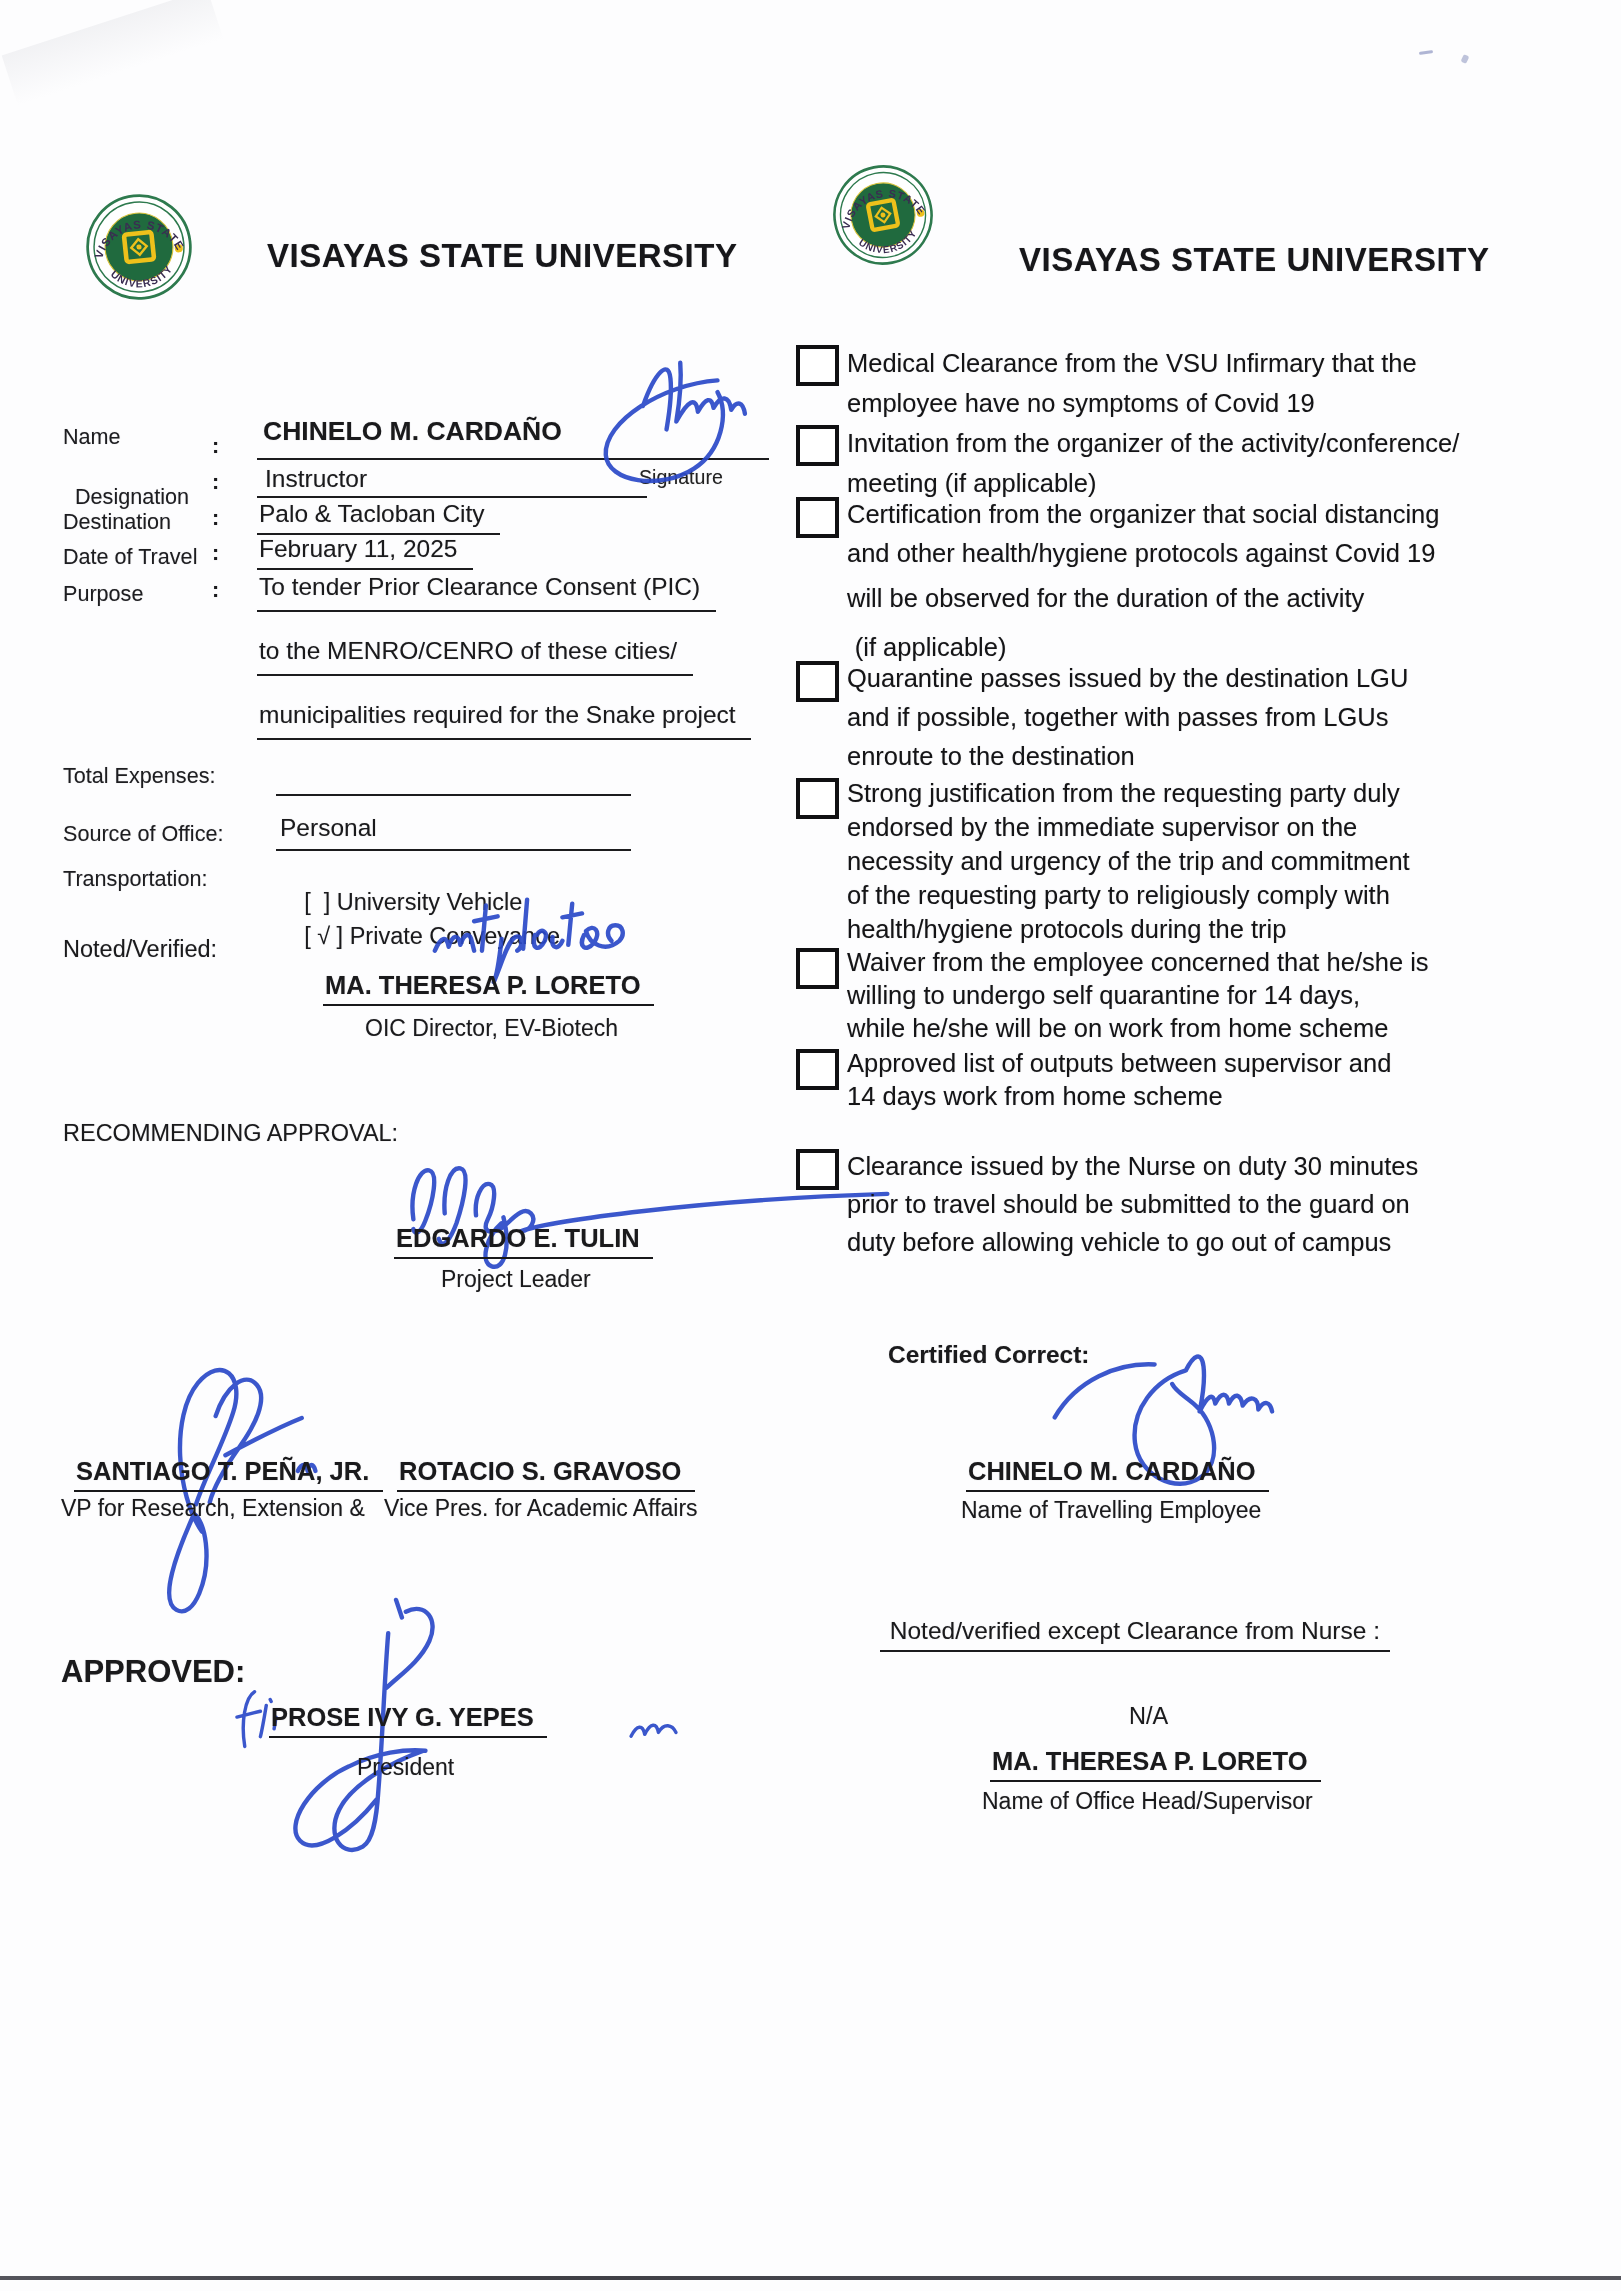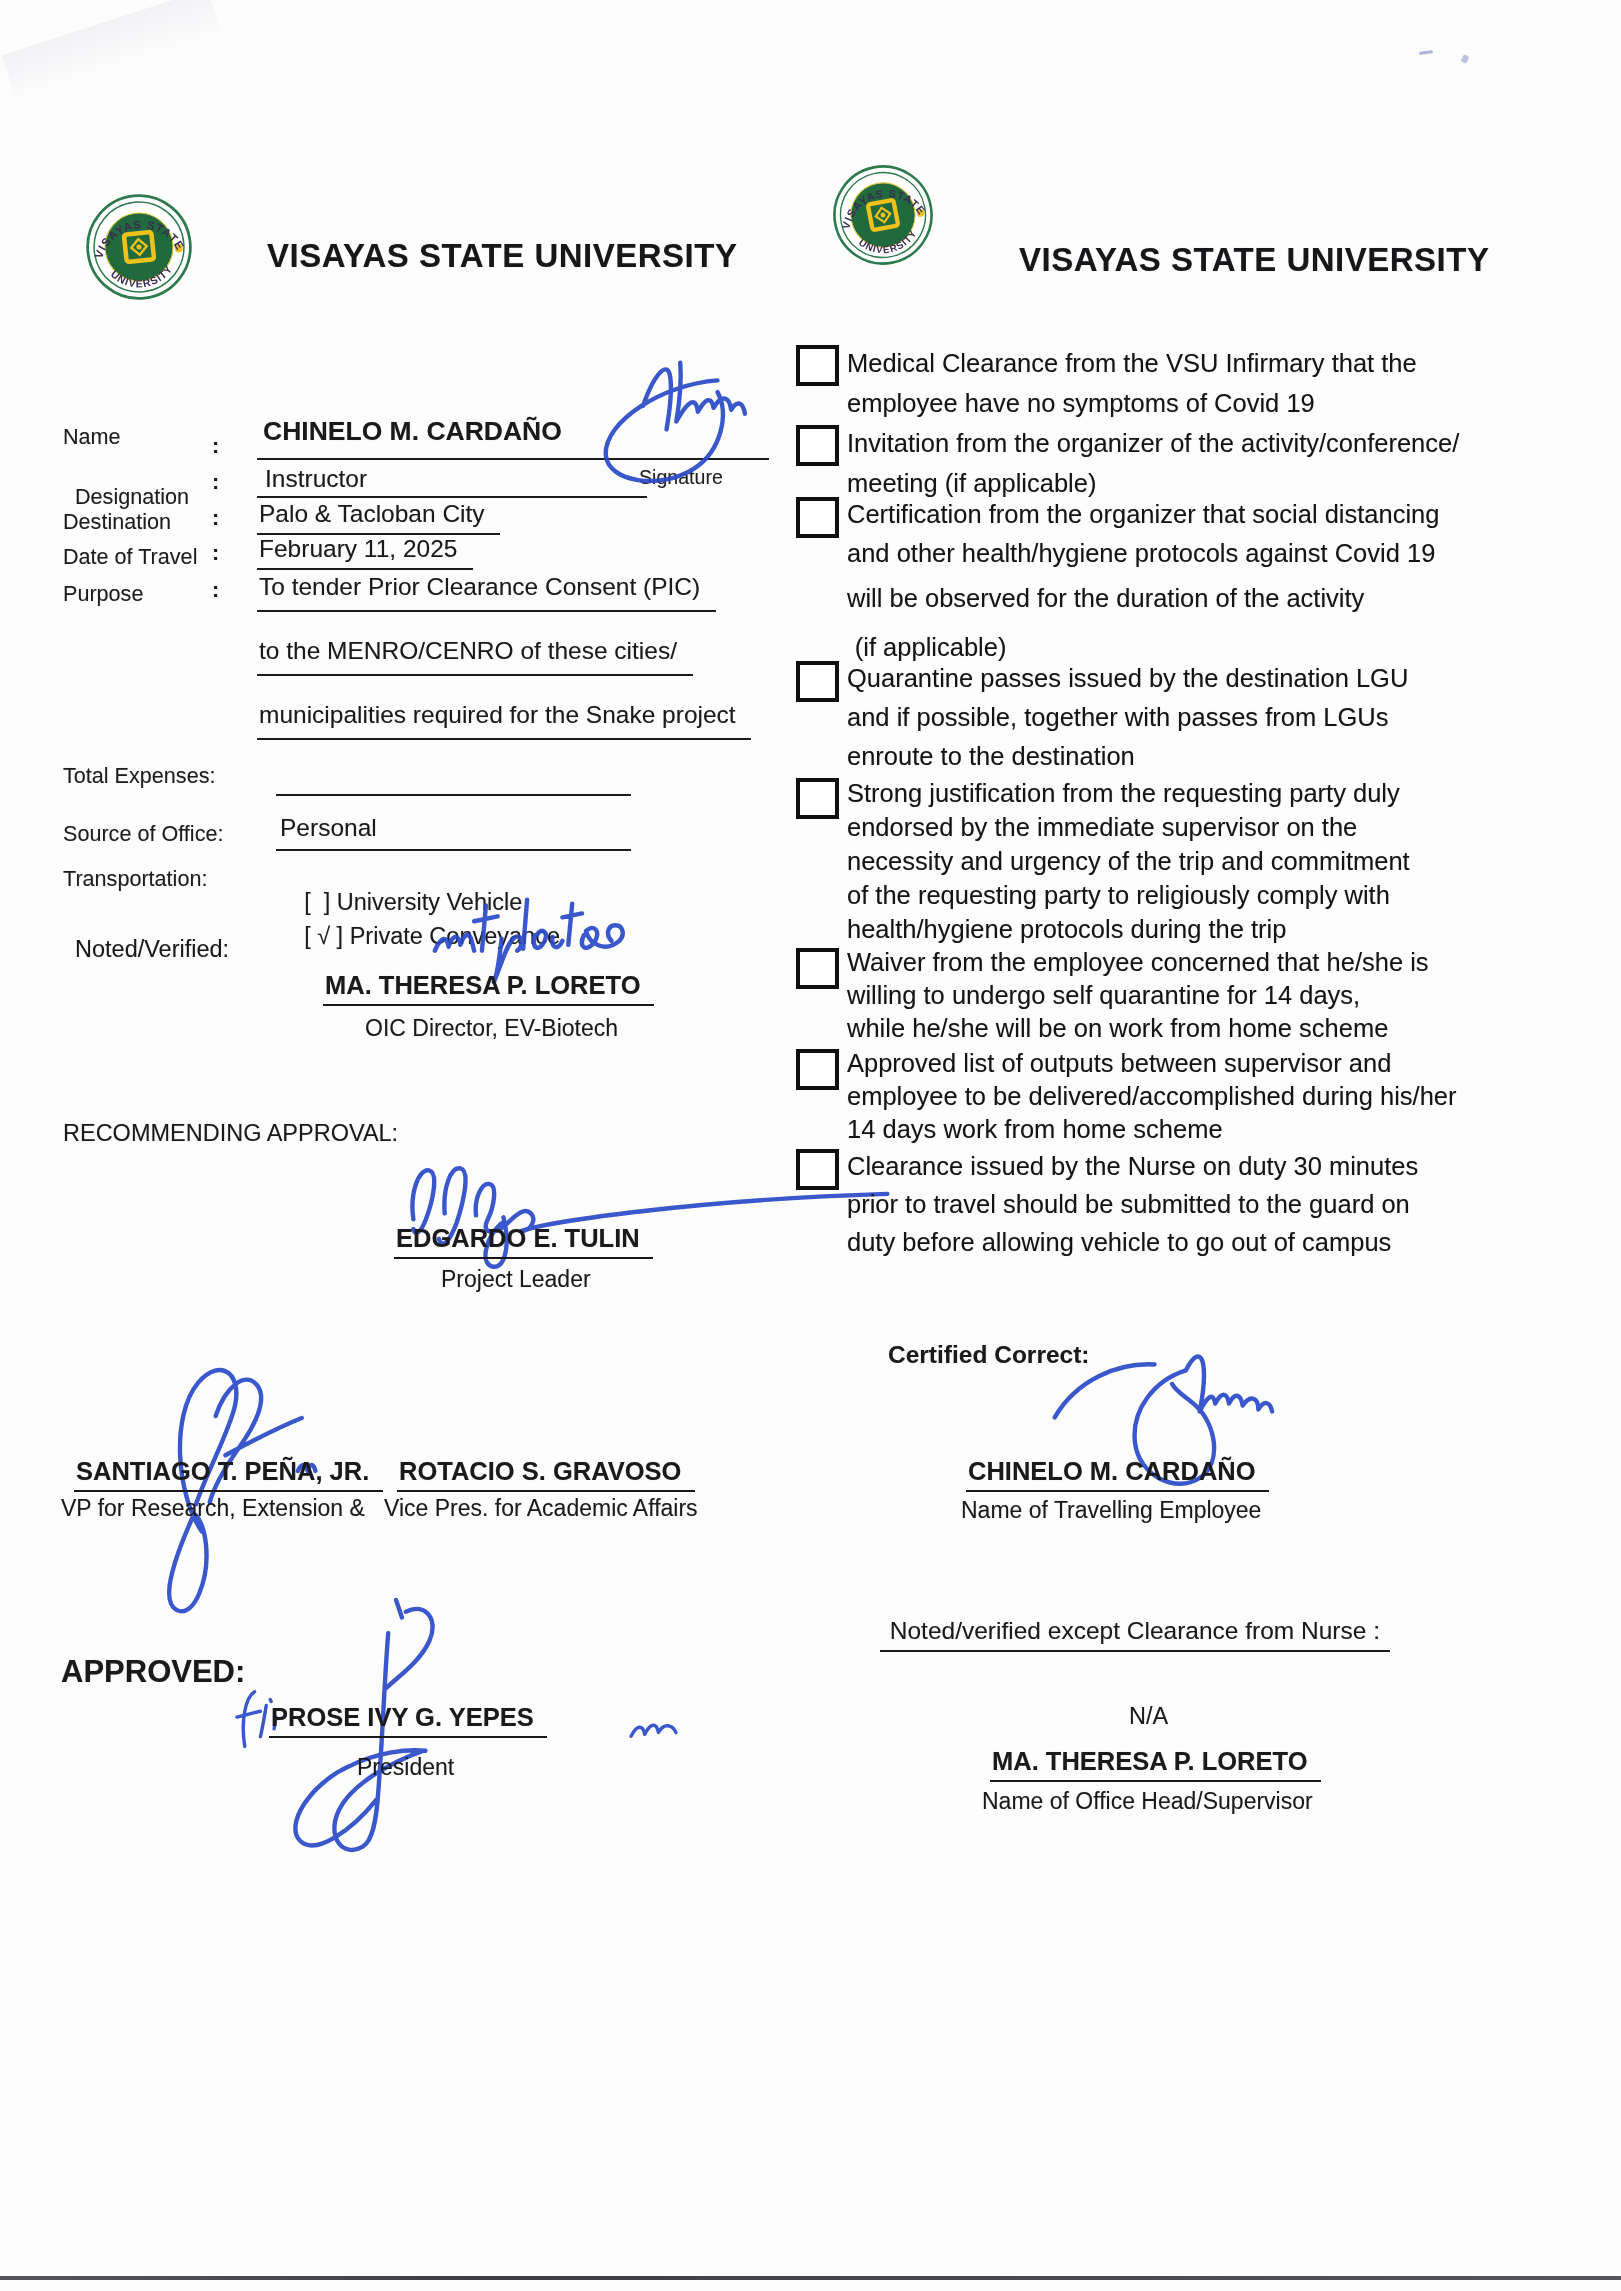--- a/index.html
+++ b/index.html
@@ -103,7 +103,7 @@
     <span>[ √ ]</span><span> </span><span>Private Conveyance</span>
   </div>
 
-  <div class="abs seclbl txt" style="left:63px;top:936px;margin-left:12px;">Noted/Verified:</div>
+  <div class="abs seclbl txt" style="left:63px;top:936px;">Noted/Verified:</div>
   <svg class="abs sig" style="left:429px;top:880px;" width="206" height="108" viewBox="0 0 210 110">
     <path d="M 6,72 C 12,58 18,56 20,68 C 24,56 30,54 32,66 C 36,54 42,52 44,64 L 46,72 M 58,26 L 54,72 M 46,42 L 70,37 M 74,60 C 72,78 70,96 66,104 C 74,86 80,62 88,58 C 96,55 96,68 90,72 M 100,20 L 96,70 M 108,56 C 104,70 112,74 118,62 C 122,52 114,48 110,56 M 126,58 C 124,70 132,72 136,62 M 146,24 L 142,66 M 136,38 L 156,34 M 158,56 C 152,68 160,74 168,64 C 176,52 168,44 160,52 C 164,66 180,74 194,62 C 200,56 198,46 190,46 C 182,46 180,56 186,62"></path>
   </svg>

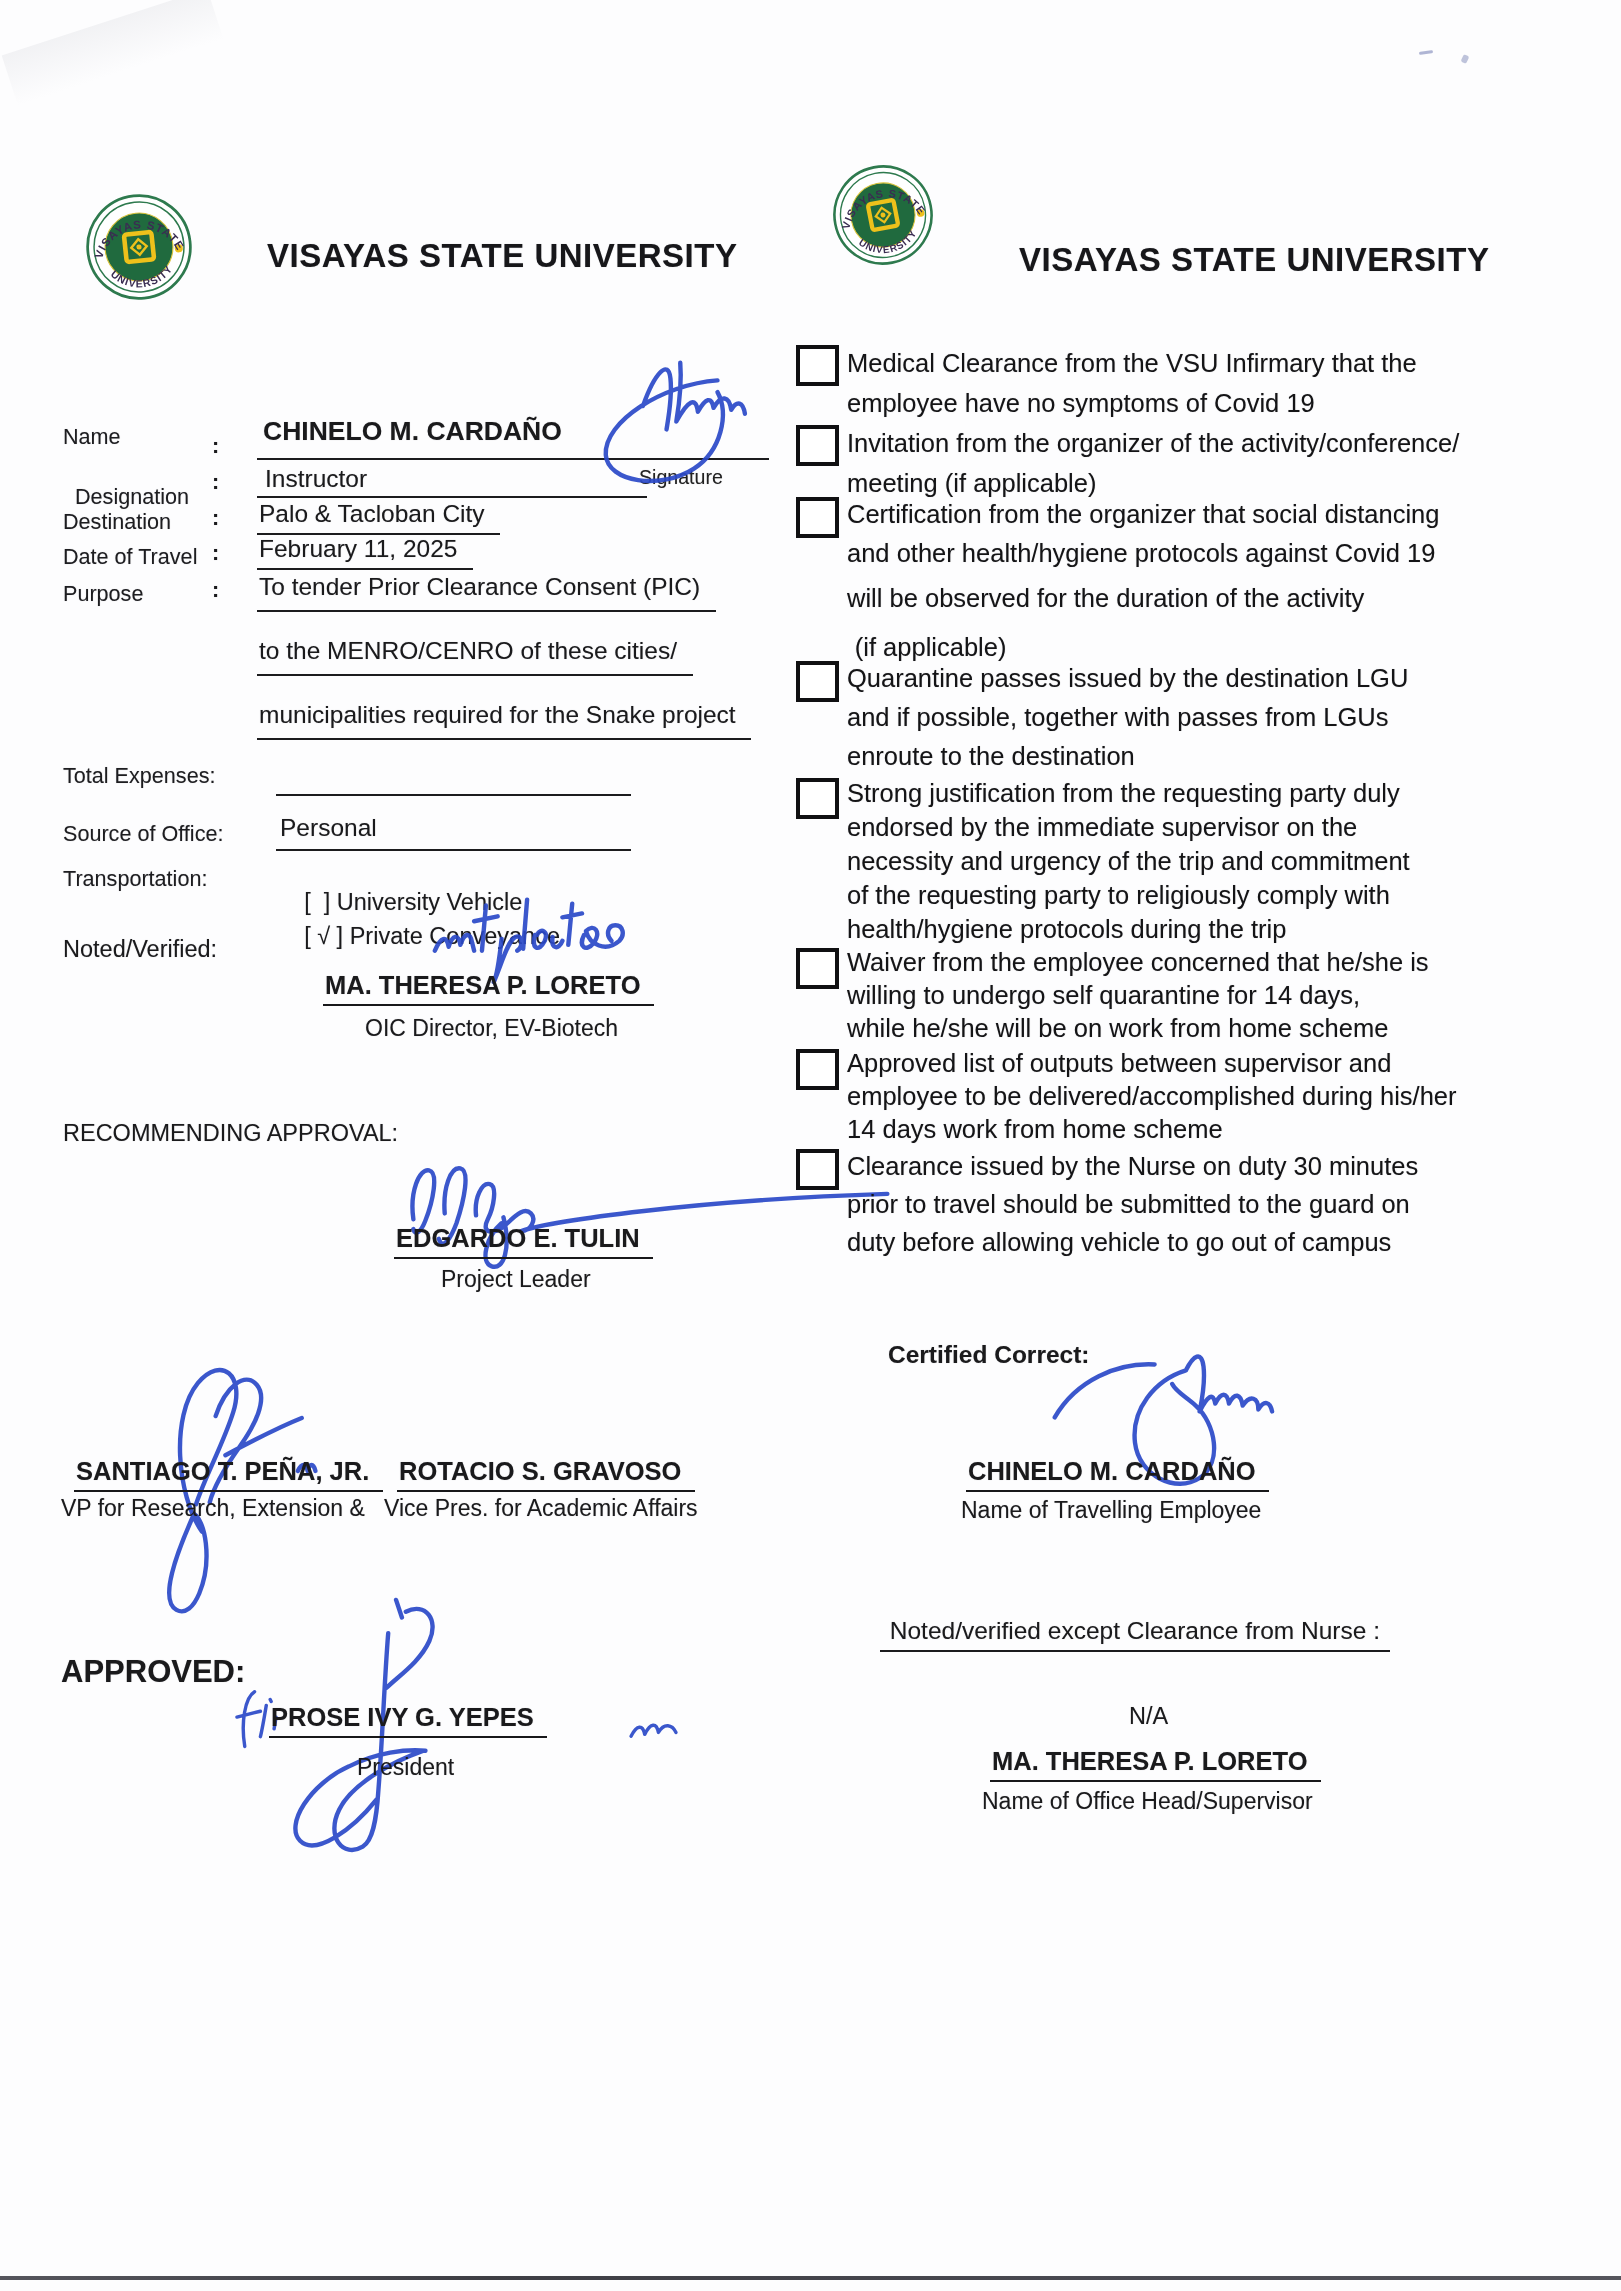--- a/index.html
+++ b/index.html
@@ -217,7 +217,6 @@
     <div class="cbox"></div>
     <div class="clines">
       <div class="chkline txt">Approved list of outputs between supervisor and</div>
-      <div class="chkline txt">employee to be delivered/accomplished during his/her</div>
       <div class="chkline txt">14 days work from home scheme</div>
     </div>
   </div>

